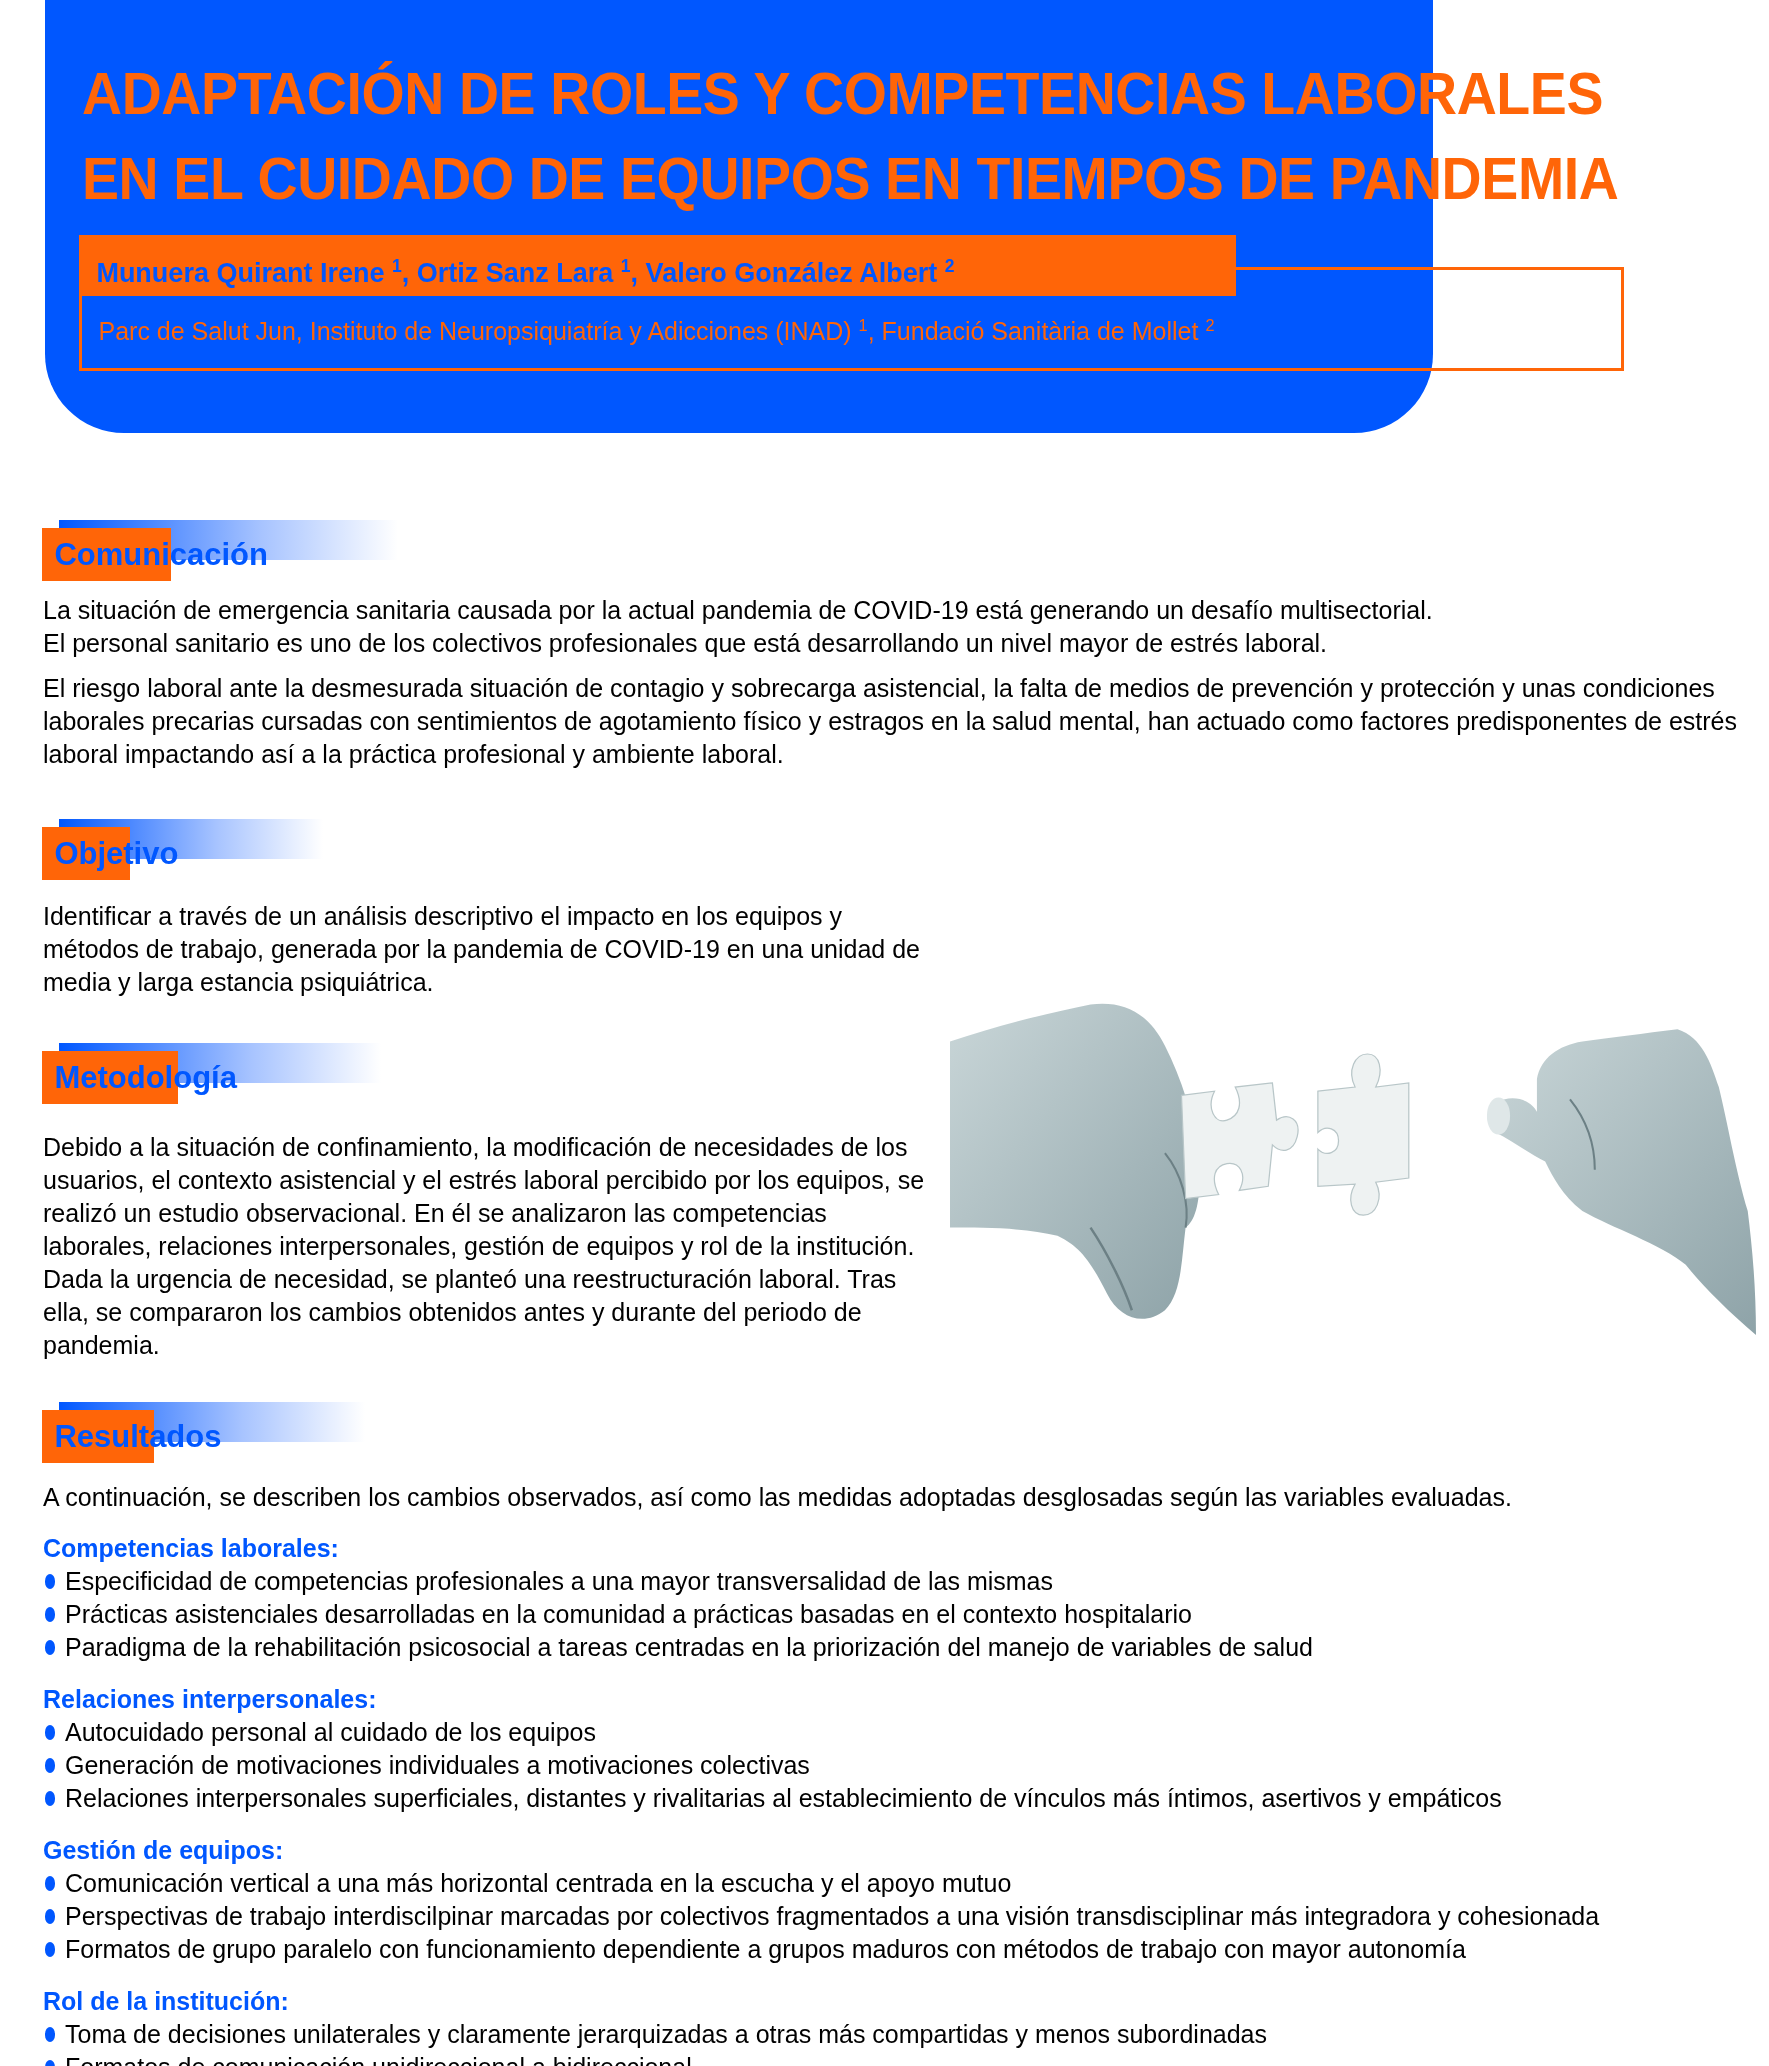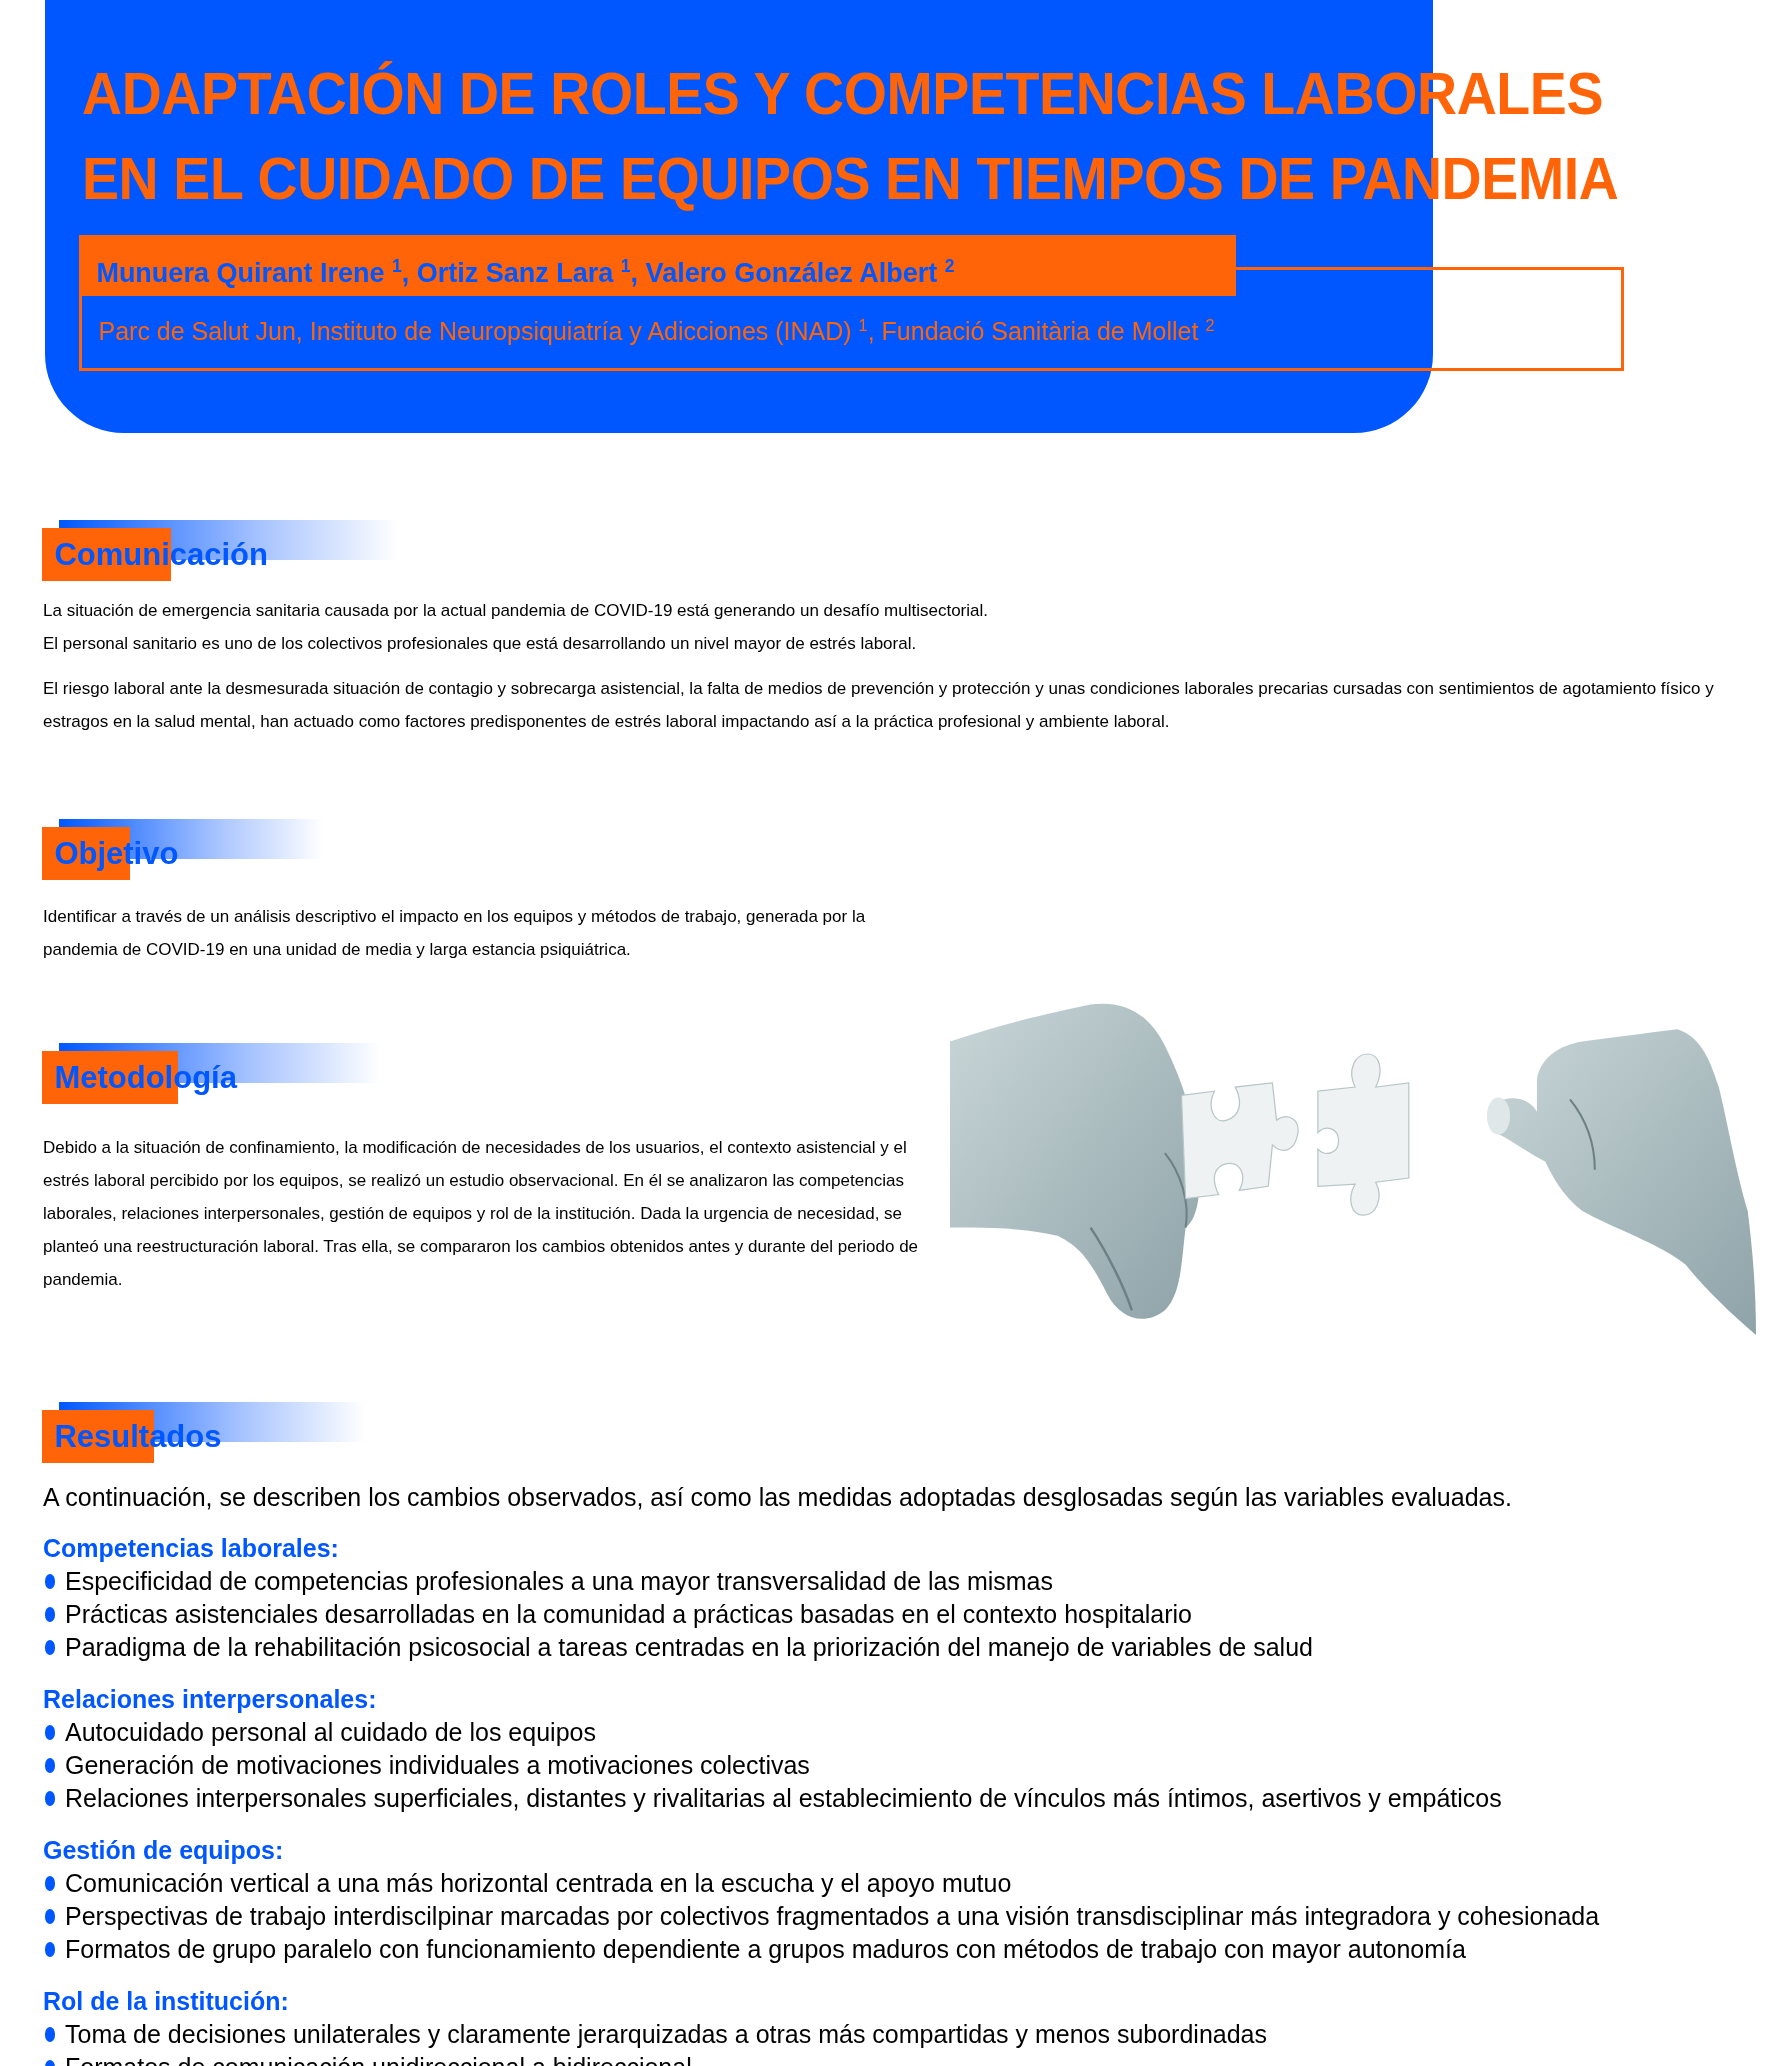--- a/index.html
+++ b/index.html
@@ -59,7 +59,7 @@
 
   
   .para {
-    position: absolute; left: 43px; font-size: 17px; line-height: 33px;
+    position: absolute; left: 43px; font-size: 25px; line-height: 33px;
     font-weight: normal;
   }
   .para p { margin: 0; }

